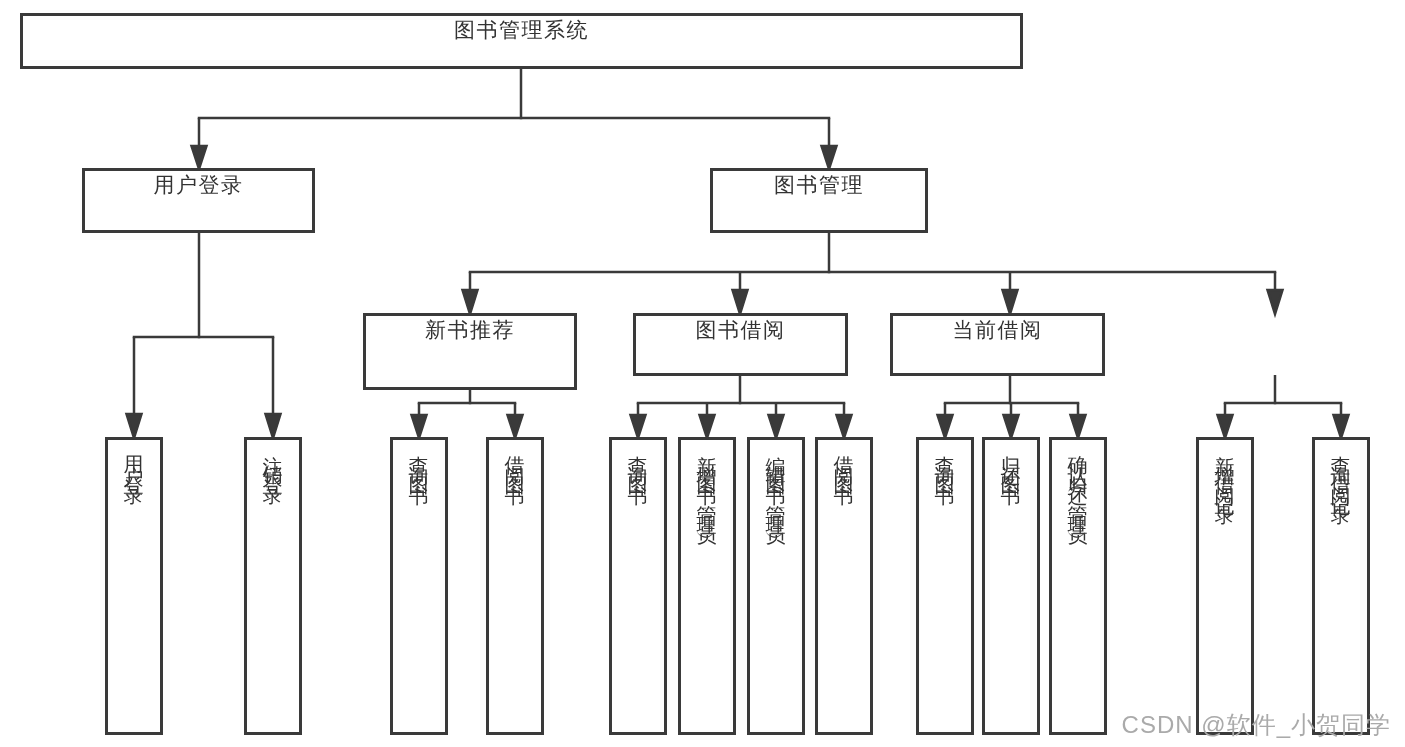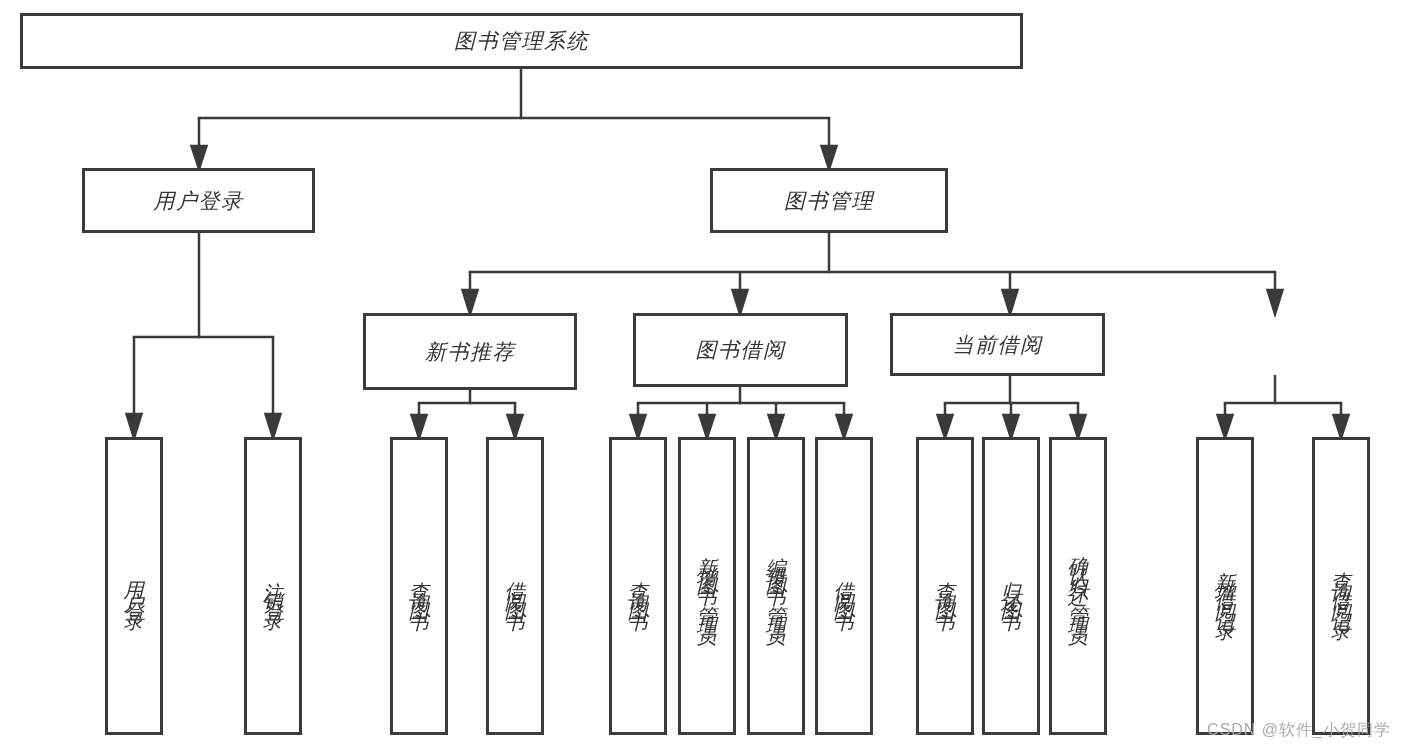--- a/index.html
+++ b/index.html
@@ -10,7 +10,7 @@
   .connectors{position:absolute;left:0;top:0;width:1405px;height:747px;}
   .box{
     position:absolute;background:#ffffff;border:3px solid #3a3a3a;box-sizing:border-box;
-    display:flex;align-items:center;justify-content:center;z-index:2;font-style:italic;
+    display:flex;align-items:flex-start;justify-content:center;z-index:2;
   }
   .box.h span{font-size:21px;letter-spacing:1.5px;white-space:nowrap;color:#333333;}
   .box.v{width:58px;top:437px;height:298px;}

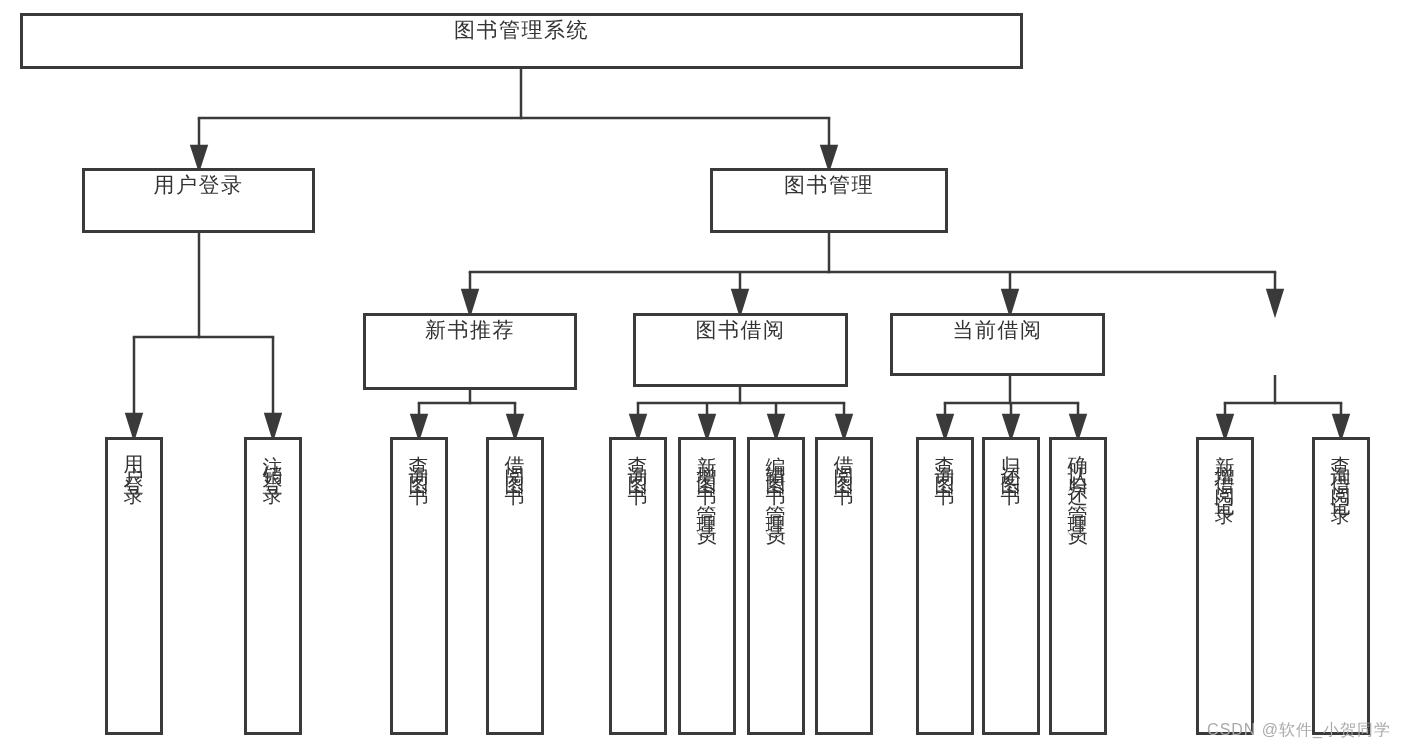--- a/index.html
+++ b/index.html
@@ -101,7 +101,7 @@
   <div class="box h" style="left:82px;top:168px;width:233px;height:65px">
     <span>用户登录</span>
   </div>
-  <div class="box h" style="left:710px;top:168px;width:238px;height:65px">
+  <div class="box h" style="left:710px;top:168px;width:218px;height:65px">
     <span>图书管理</span>
   </div>
 

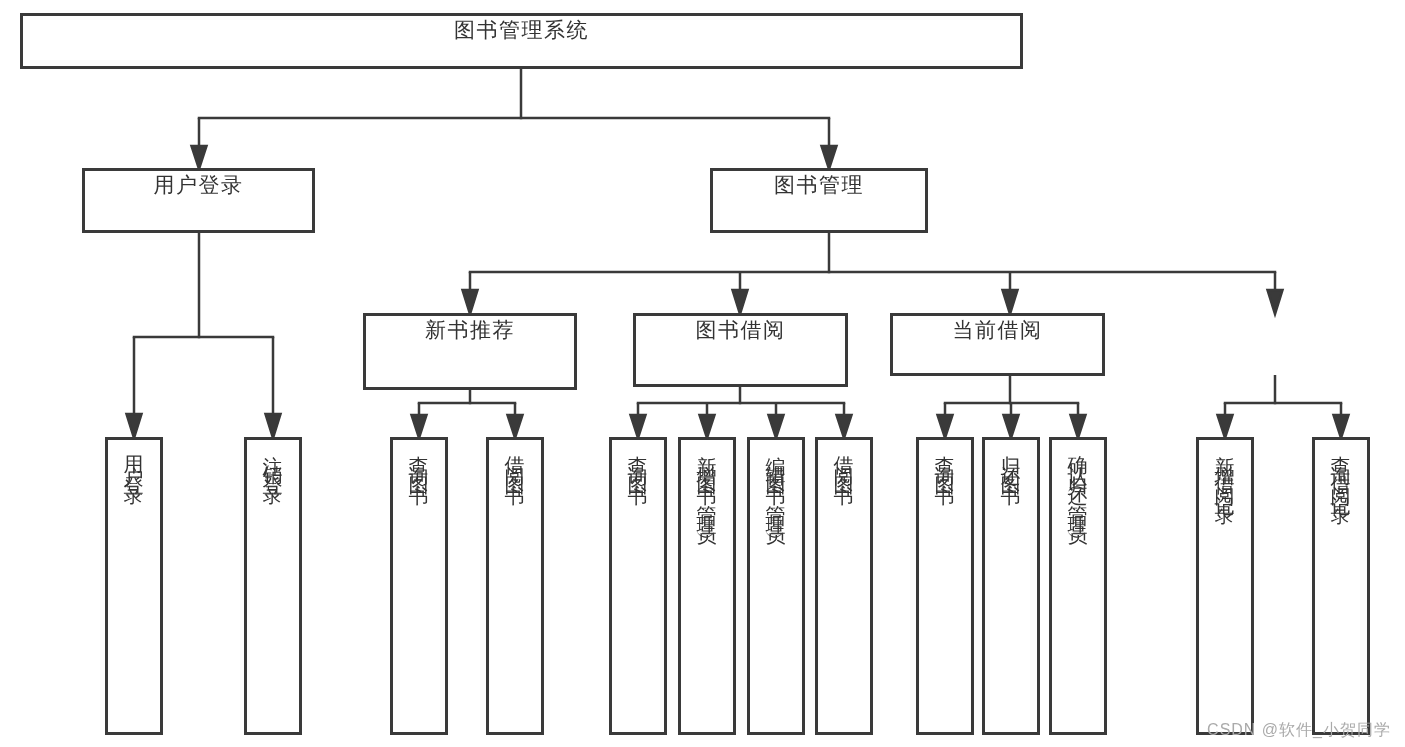--- a/index.html
+++ b/index.html
@@ -108,7 +108,7 @@
   <div class="box h" style="left:363px;top:313px;width:214px;height:77px">
     <span>新书推荐</span>
   </div>
-  <div class="box h" style="left:633px;top:313px;width:215px;height:74px">
+  <div class="box h" style="left:633px;top:313px;width:215px;height:63px">
     <span>图书借阅</span>
   </div>
   <div class="box h" style="left:890px;top:313px;width:215px;height:63px">

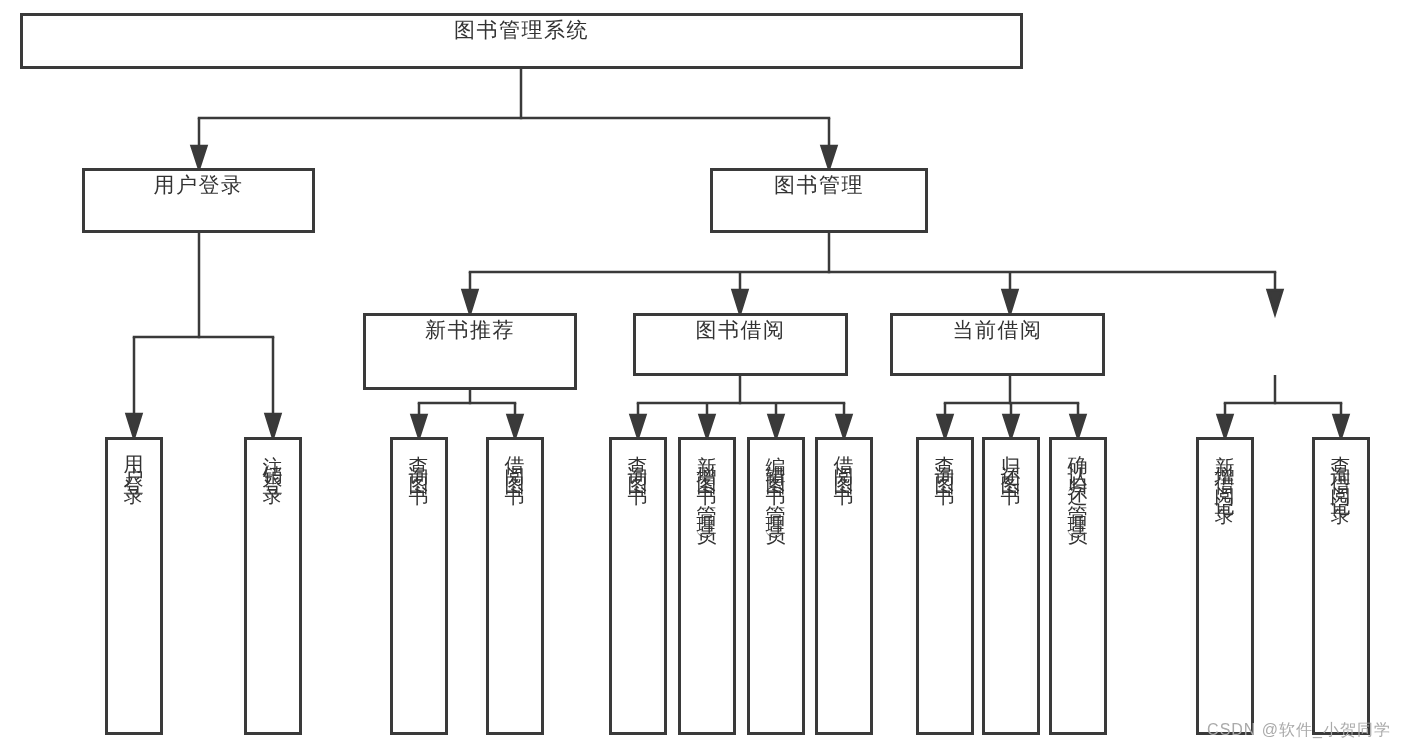--- a/index.html
+++ b/index.html
@@ -20,7 +20,7 @@
   }
   .watermark{
     position:absolute;right:14px;bottom:6px;z-index:5;
-    font-size:16px;color:#aaaaaa;letter-spacing:1px;white-space:nowrap;
+    font-size:24px;color:#aaaaaa;letter-spacing:1px;white-space:nowrap;
   }
 </style>
 </head>

